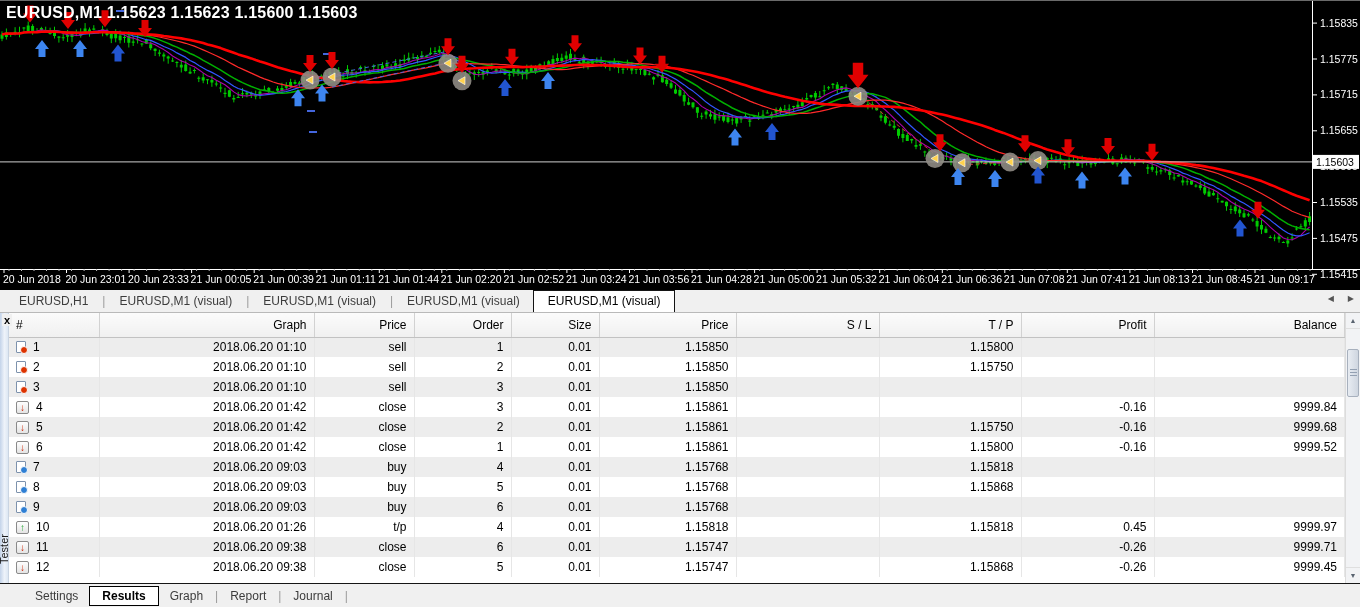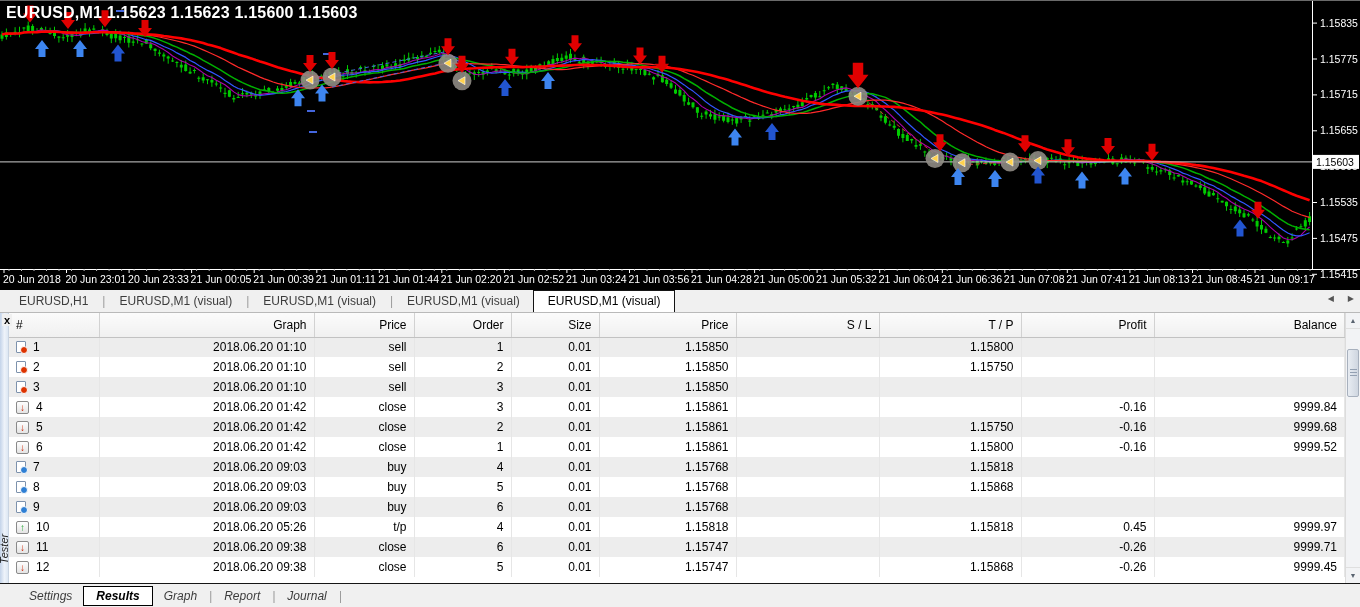--- a/index.html
+++ b/index.html
@@ -511,7 +511,7 @@
                   <span>10</span>
                 </span>
               </td>
-              <td class="ar">2018.06.20 05:26</td>
+              <td class="ar">2018.06.20 01:26</td>
               <td class="ar">t/p</td>
               <td class="ar">4</td>
               <td class="ar">0.01</td>

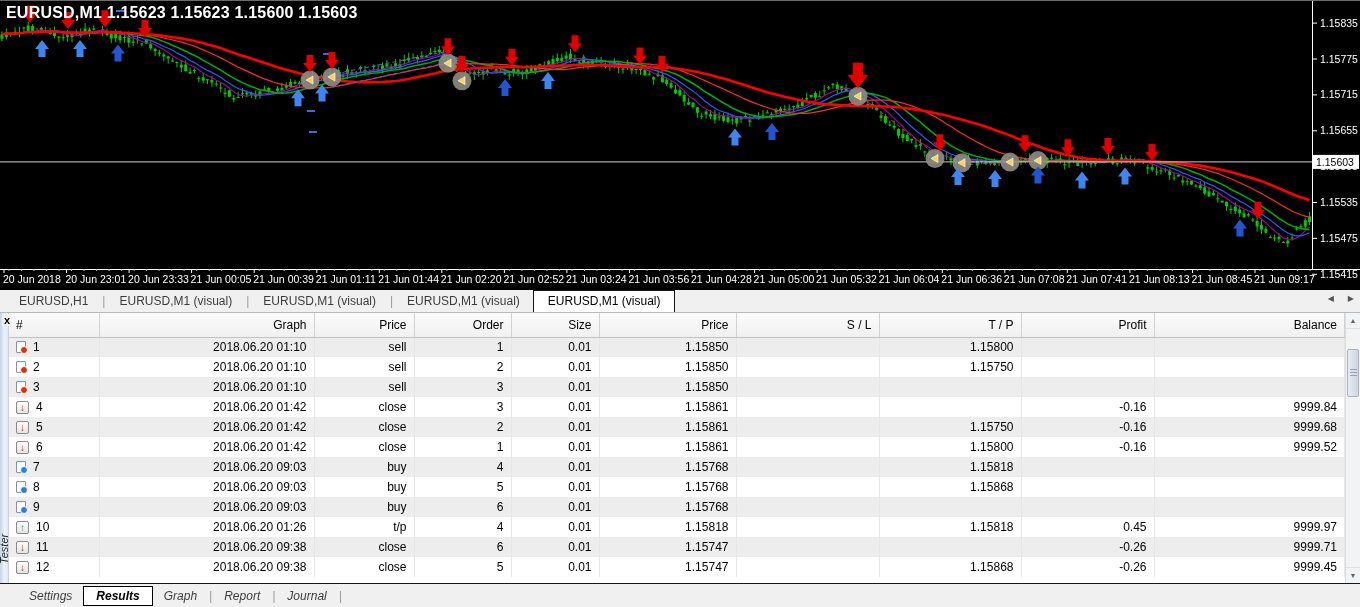--- a/index.html
+++ b/index.html
@@ -49,7 +49,7 @@
   .vs-thumb::after { content:""; display:block; margin:19px auto 0; width:7px; height:8px; background:repeating-linear-gradient(to bottom,#93a0b2 0 1px,transparent 1px 3px); }
 
   
-  .bottom-bar { height:24px; background:#f0f0f0; border-top:1px solid #161616; display:flex; align-items:center; padding-left:18px; position:relative;font-style:italic; }
+  .bottom-bar { height:24px; background:#f0f0f0; border-top:1px solid #161616; display:flex; align-items:center; padding-left:24px; position:relative; }
   .btab { padding:2px 11px; color:#3c3c3c; white-space:nowrap; }
   .btab.active { background:#fff; border:1px solid #000; font-weight:bold; color:#000; padding:2px 12px;text-align:right; }
   .bsep { color:#9a9a9a; padding:0 1px; }

